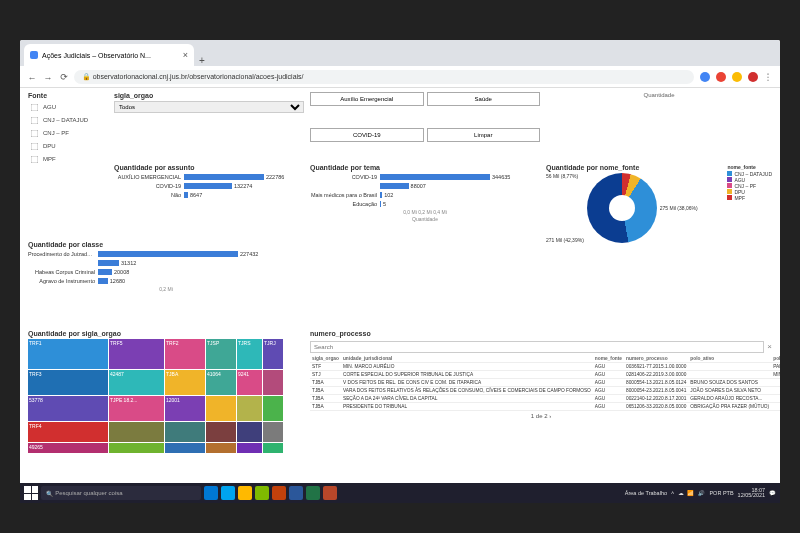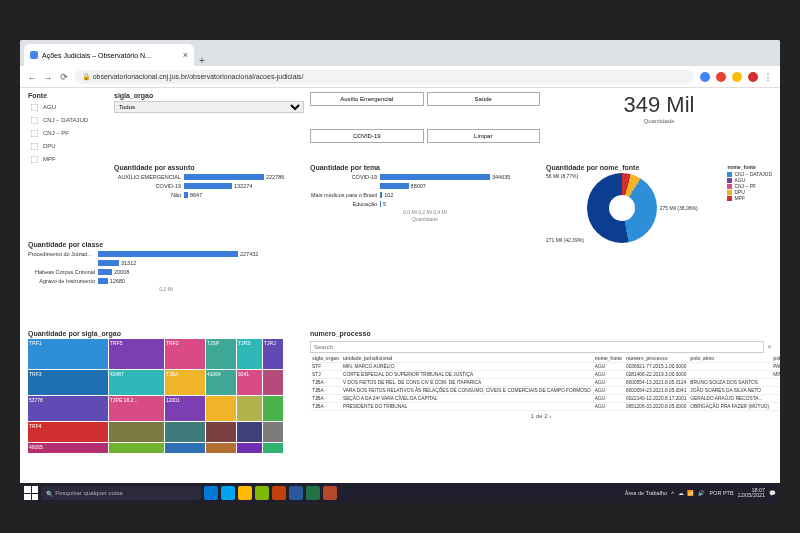--- a/index.html
+++ b/index.html
@@ -152,7 +152,6 @@
     </div>
 
     <div class="bignum">
-      <div class="num">349 Mil</div>
       <div class="sub">Quantidade</div>
     </div>
 

